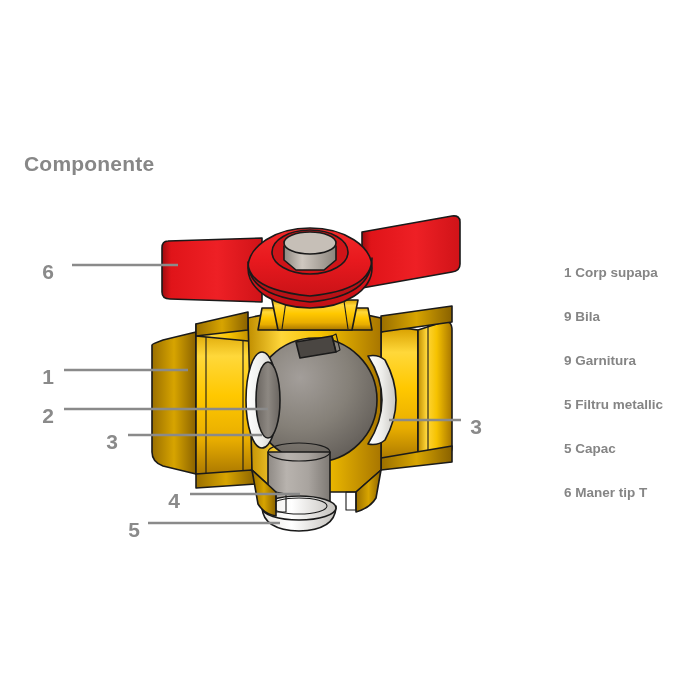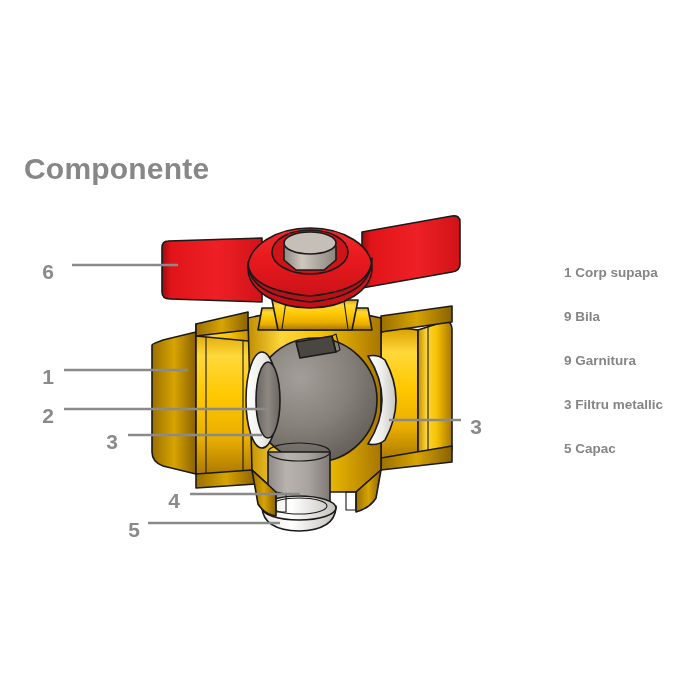--- a/index.html
+++ b/index.html
@@ -18,7 +18,7 @@
     position: absolute;
     left: 24px;
     top: 152px;
-    font-size: 30px;
+    font-size: 21px;
     font-weight: bold;
     color: #878787;
     letter-spacing: 0.2px;

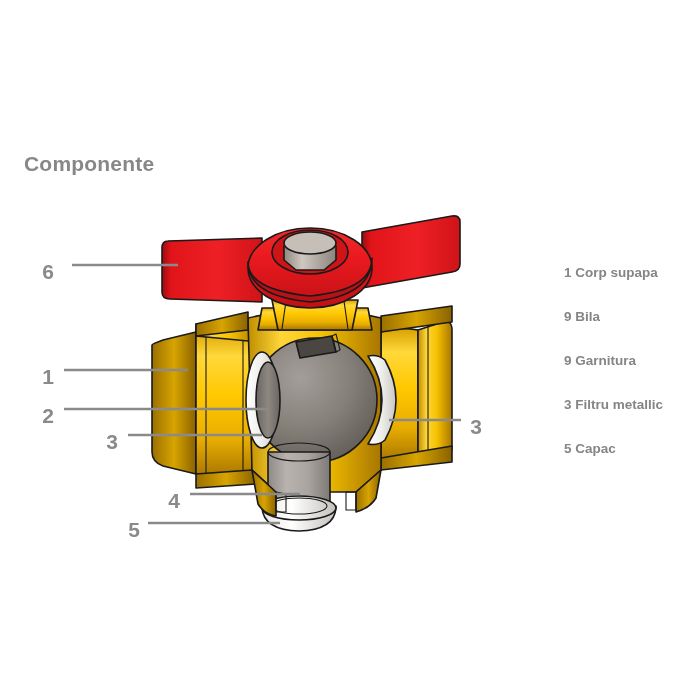--- a/index.html
+++ b/index.html
@@ -242,7 +242,7 @@
   <div class="legend-item">1 Corp supapa</div>
   <div class="legend-item">9 Bila</div>
   <div class="legend-item">9 Garnitura</div>
-  <div class="legend-item">3 Filtru metallic</div>
+  <div class="legend-item">5 Filtru metallic</div>
   <div class="legend-item">5 Capac</div>
 </div>
 

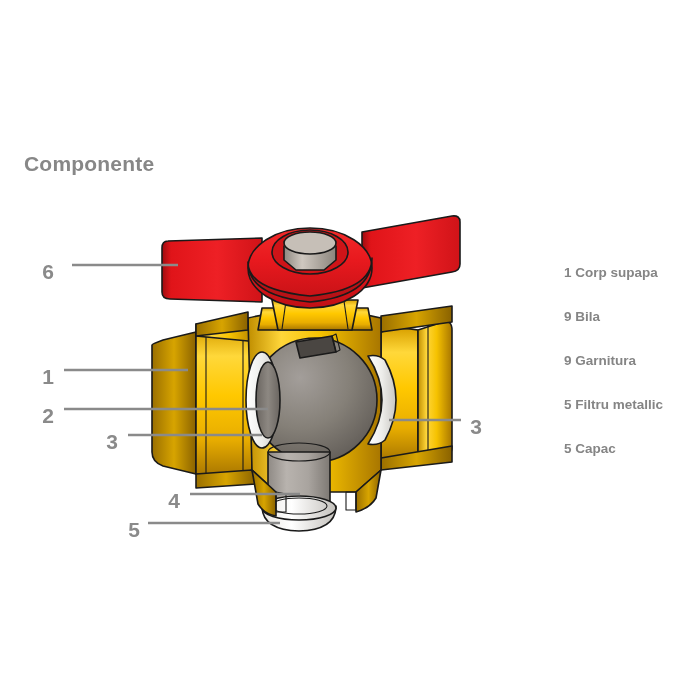--- a/index.html
+++ b/index.html
@@ -244,6 +244,7 @@
   <div class="legend-item">9 Garnitura</div>
   <div class="legend-item">5 Filtru metallic</div>
   <div class="legend-item">5 Capac</div>
+  <div class="legend-item">6 Maner tip T</div>
 </div>
 
 </body></html>

